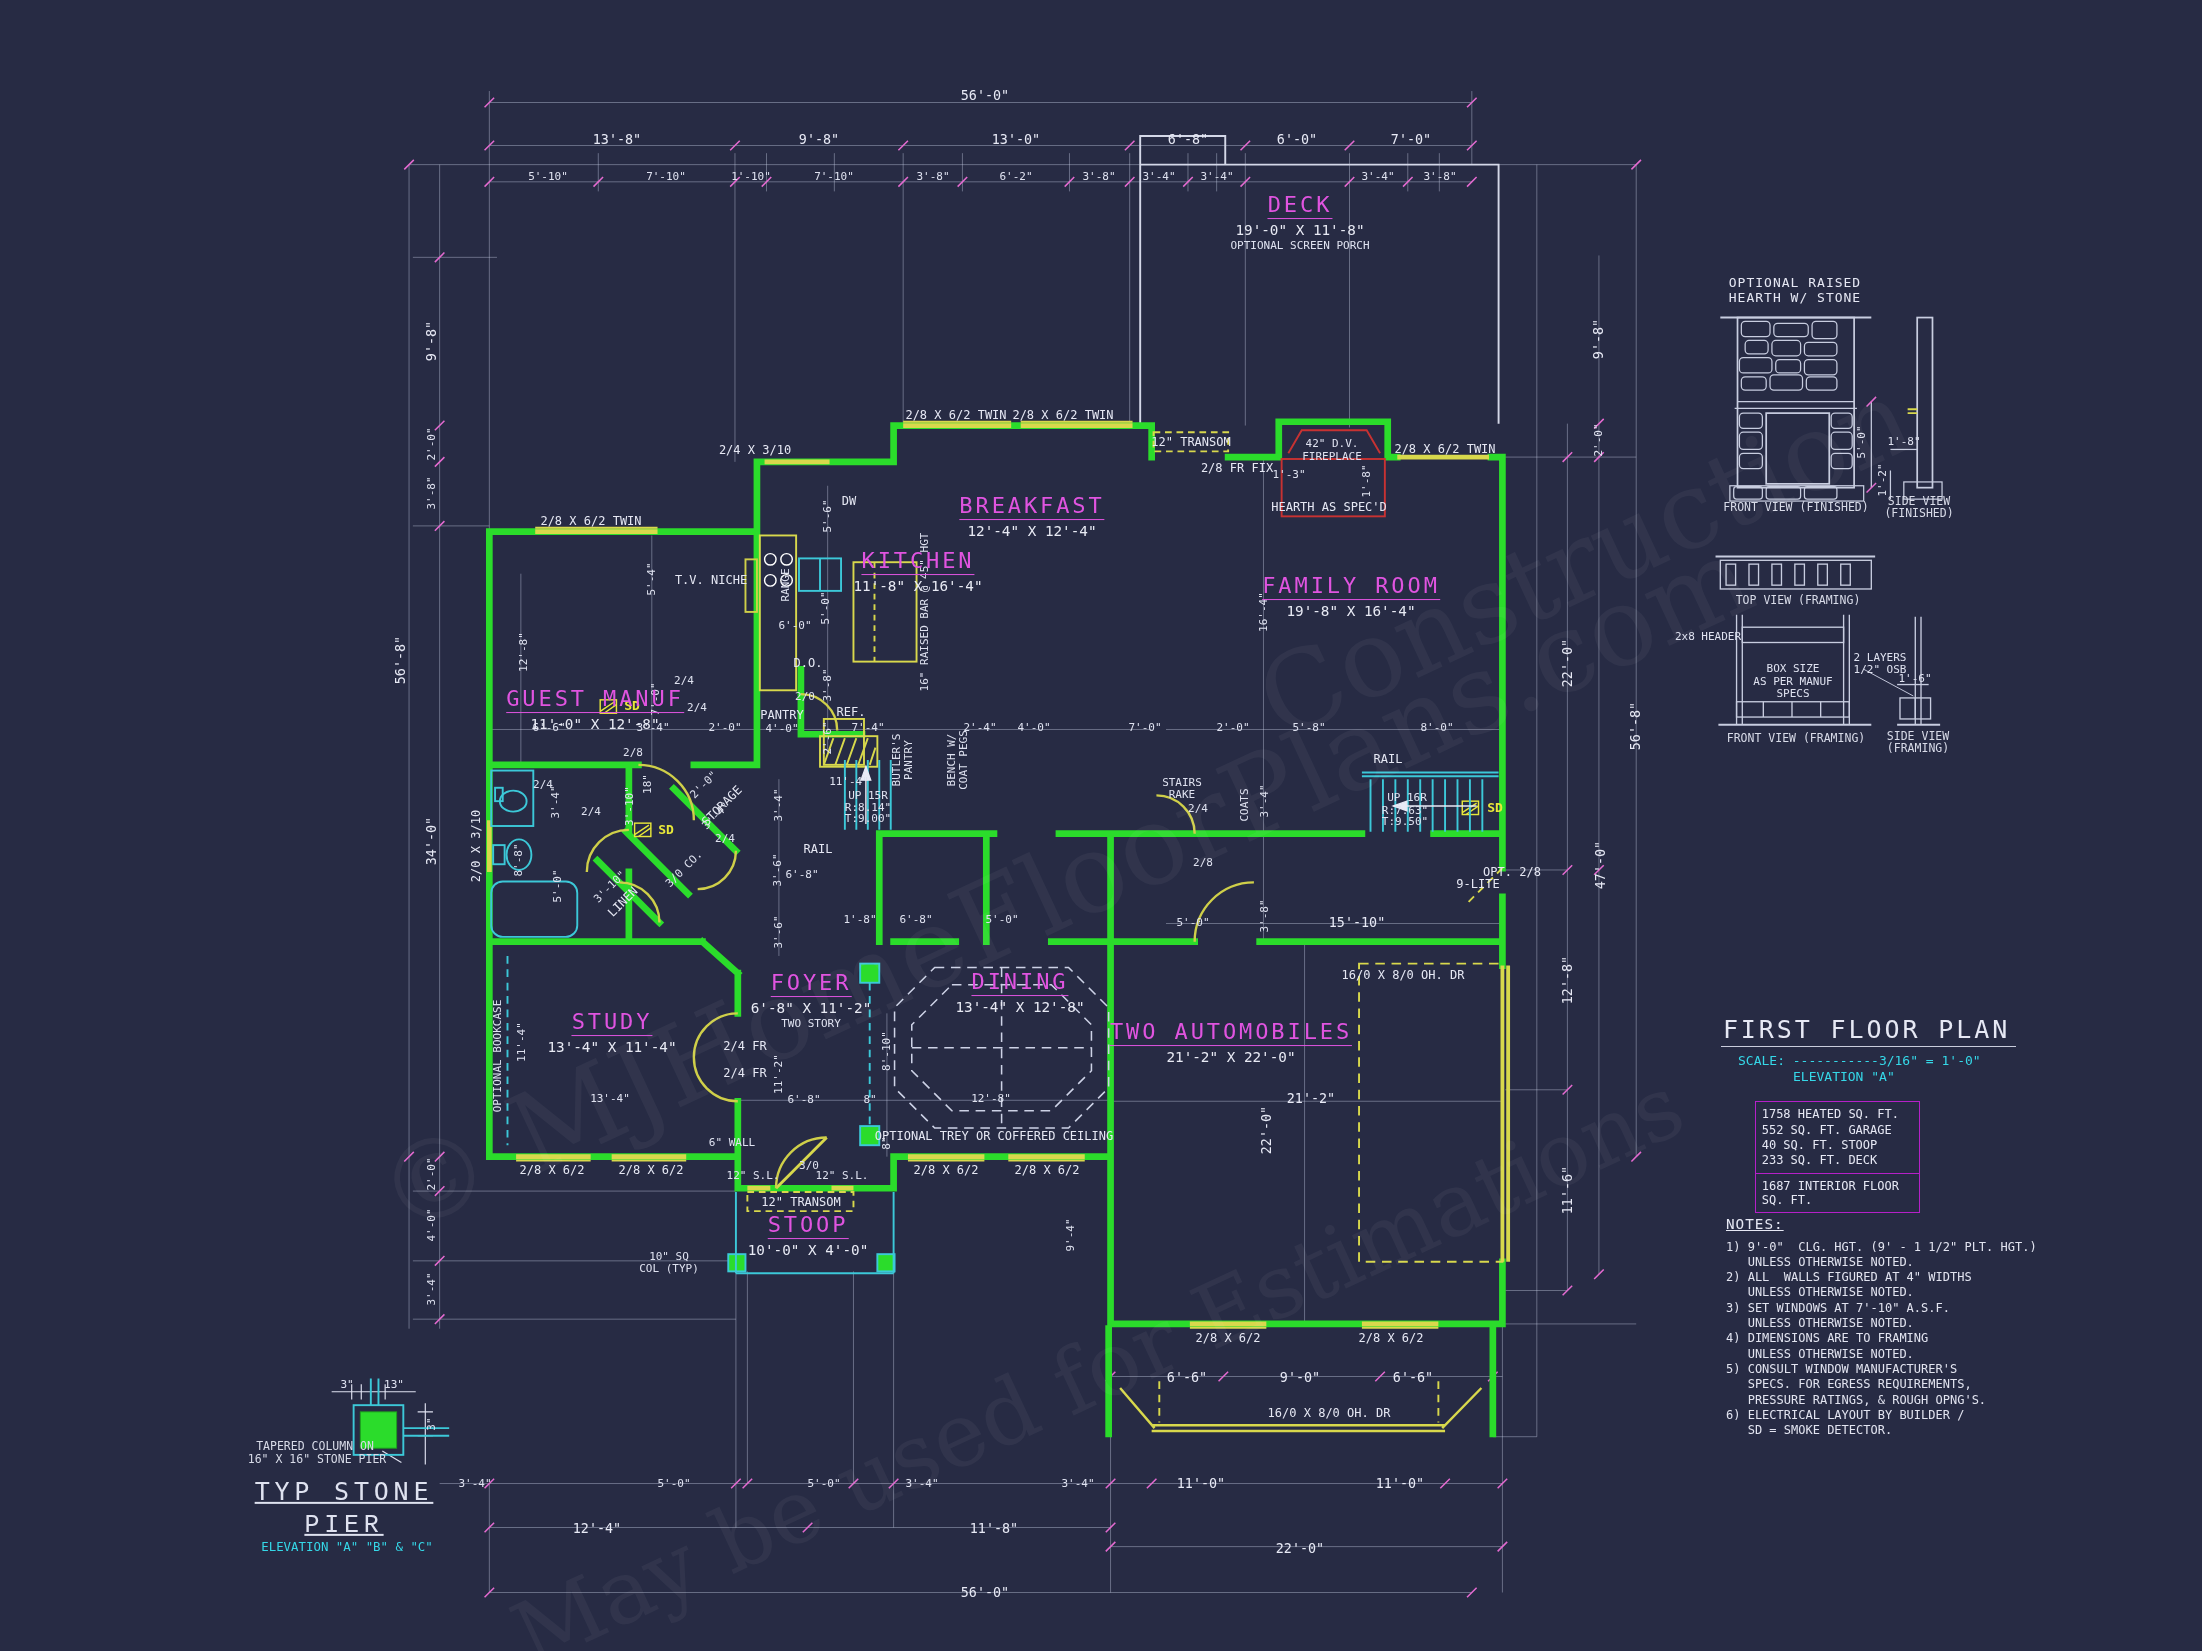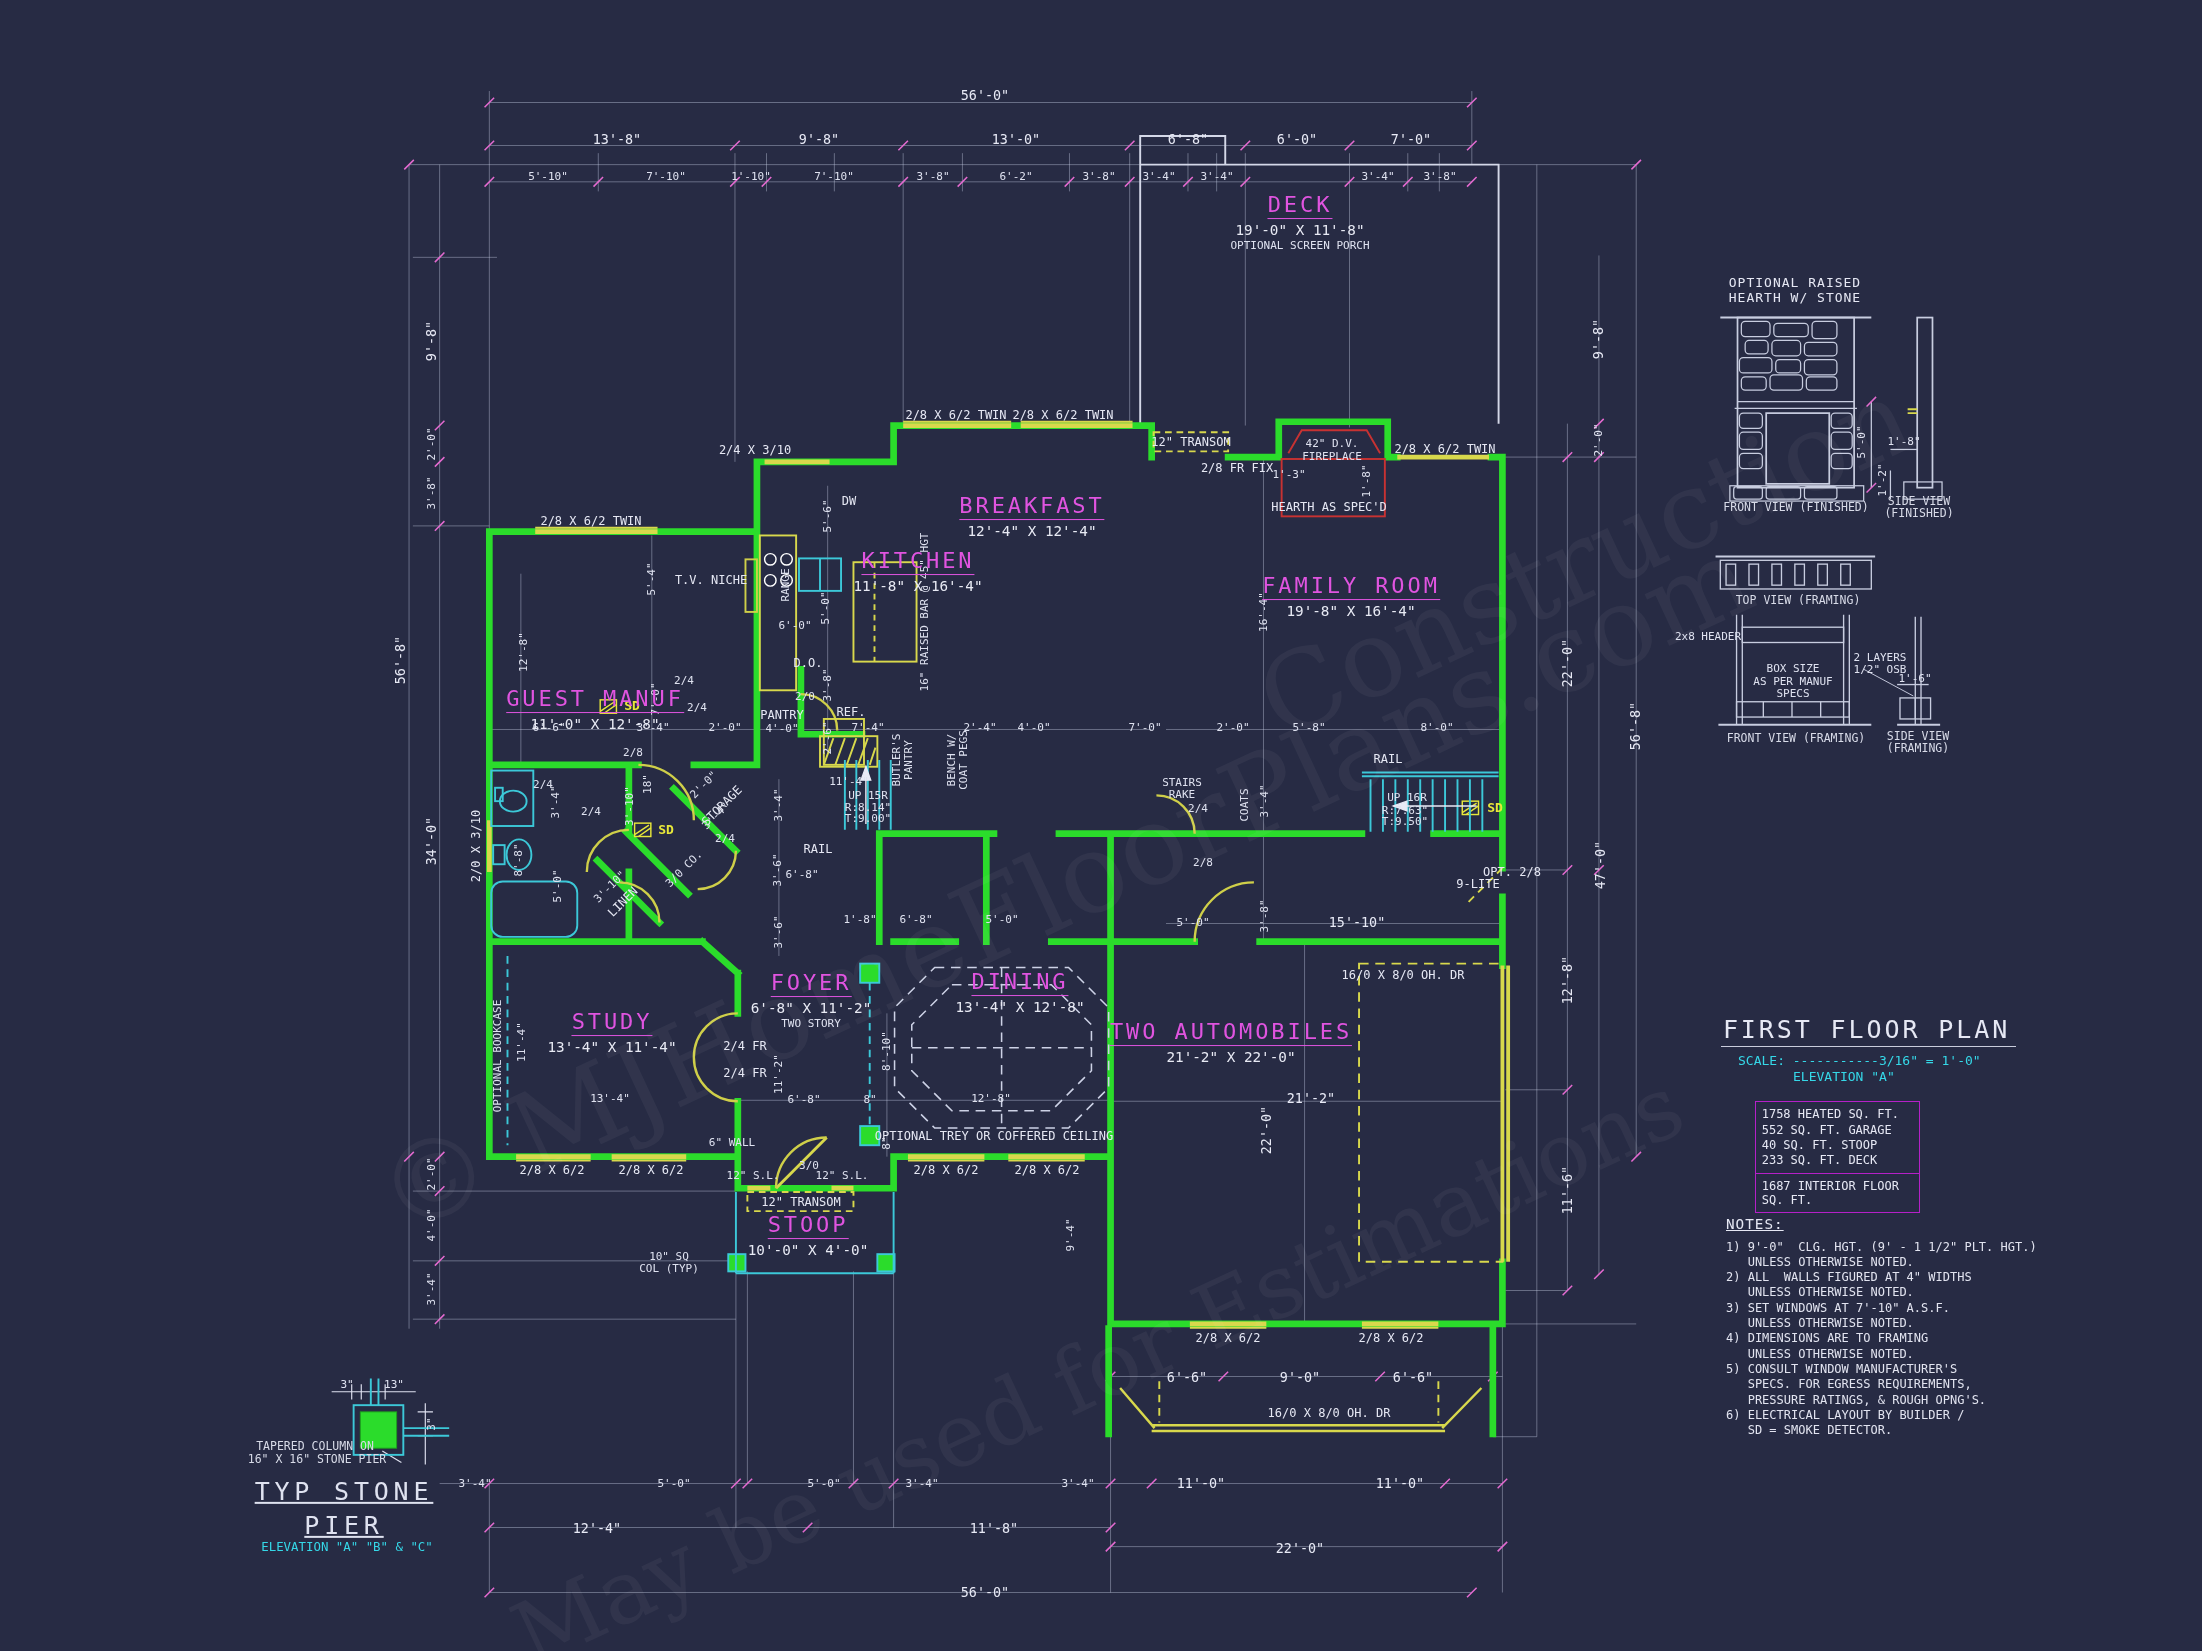--- a/index.html
+++ b/index.html
@@ -500,7 +500,7 @@
       <div class="lbl v" style="left: 315px; top: 1446px; transform: translate(-50%, -50%) rotate(0deg);">TAPERED COLUMN ON</div>
       <div class="lbl v" style="left: 317px; top: 1459px; transform: translate(-50%, -50%) rotate(0deg);">16" X 16" STONE PIER</div>
       <div class="lbl pt" style="left: 344px; top: 1492px; transform: translate(-50%, -50%) rotate(0deg);">TYP STONE</div>
-      <div class="lbl pt" style="left: 344px; top: 1526px; transform: translate(-50%, -50%) rotate(0deg);">PIER</div>
+      <div class="lbl pt" style="left: 344px; top: 1526px; transform: translate(-50%, -50%) rotate(0deg); font-family: Liberation Mono, monospace;">PIER</div>
       <div class="lbl pc" style="left: 347px; top: 1547px; transform: translate(-50%, -50%) rotate(0deg);">ELEVATION "A" "B" &amp; "C"</div>
     </div>
   <div style="position:absolute;left:0;top:0;width:100%;height:100%;z-index:5;">

